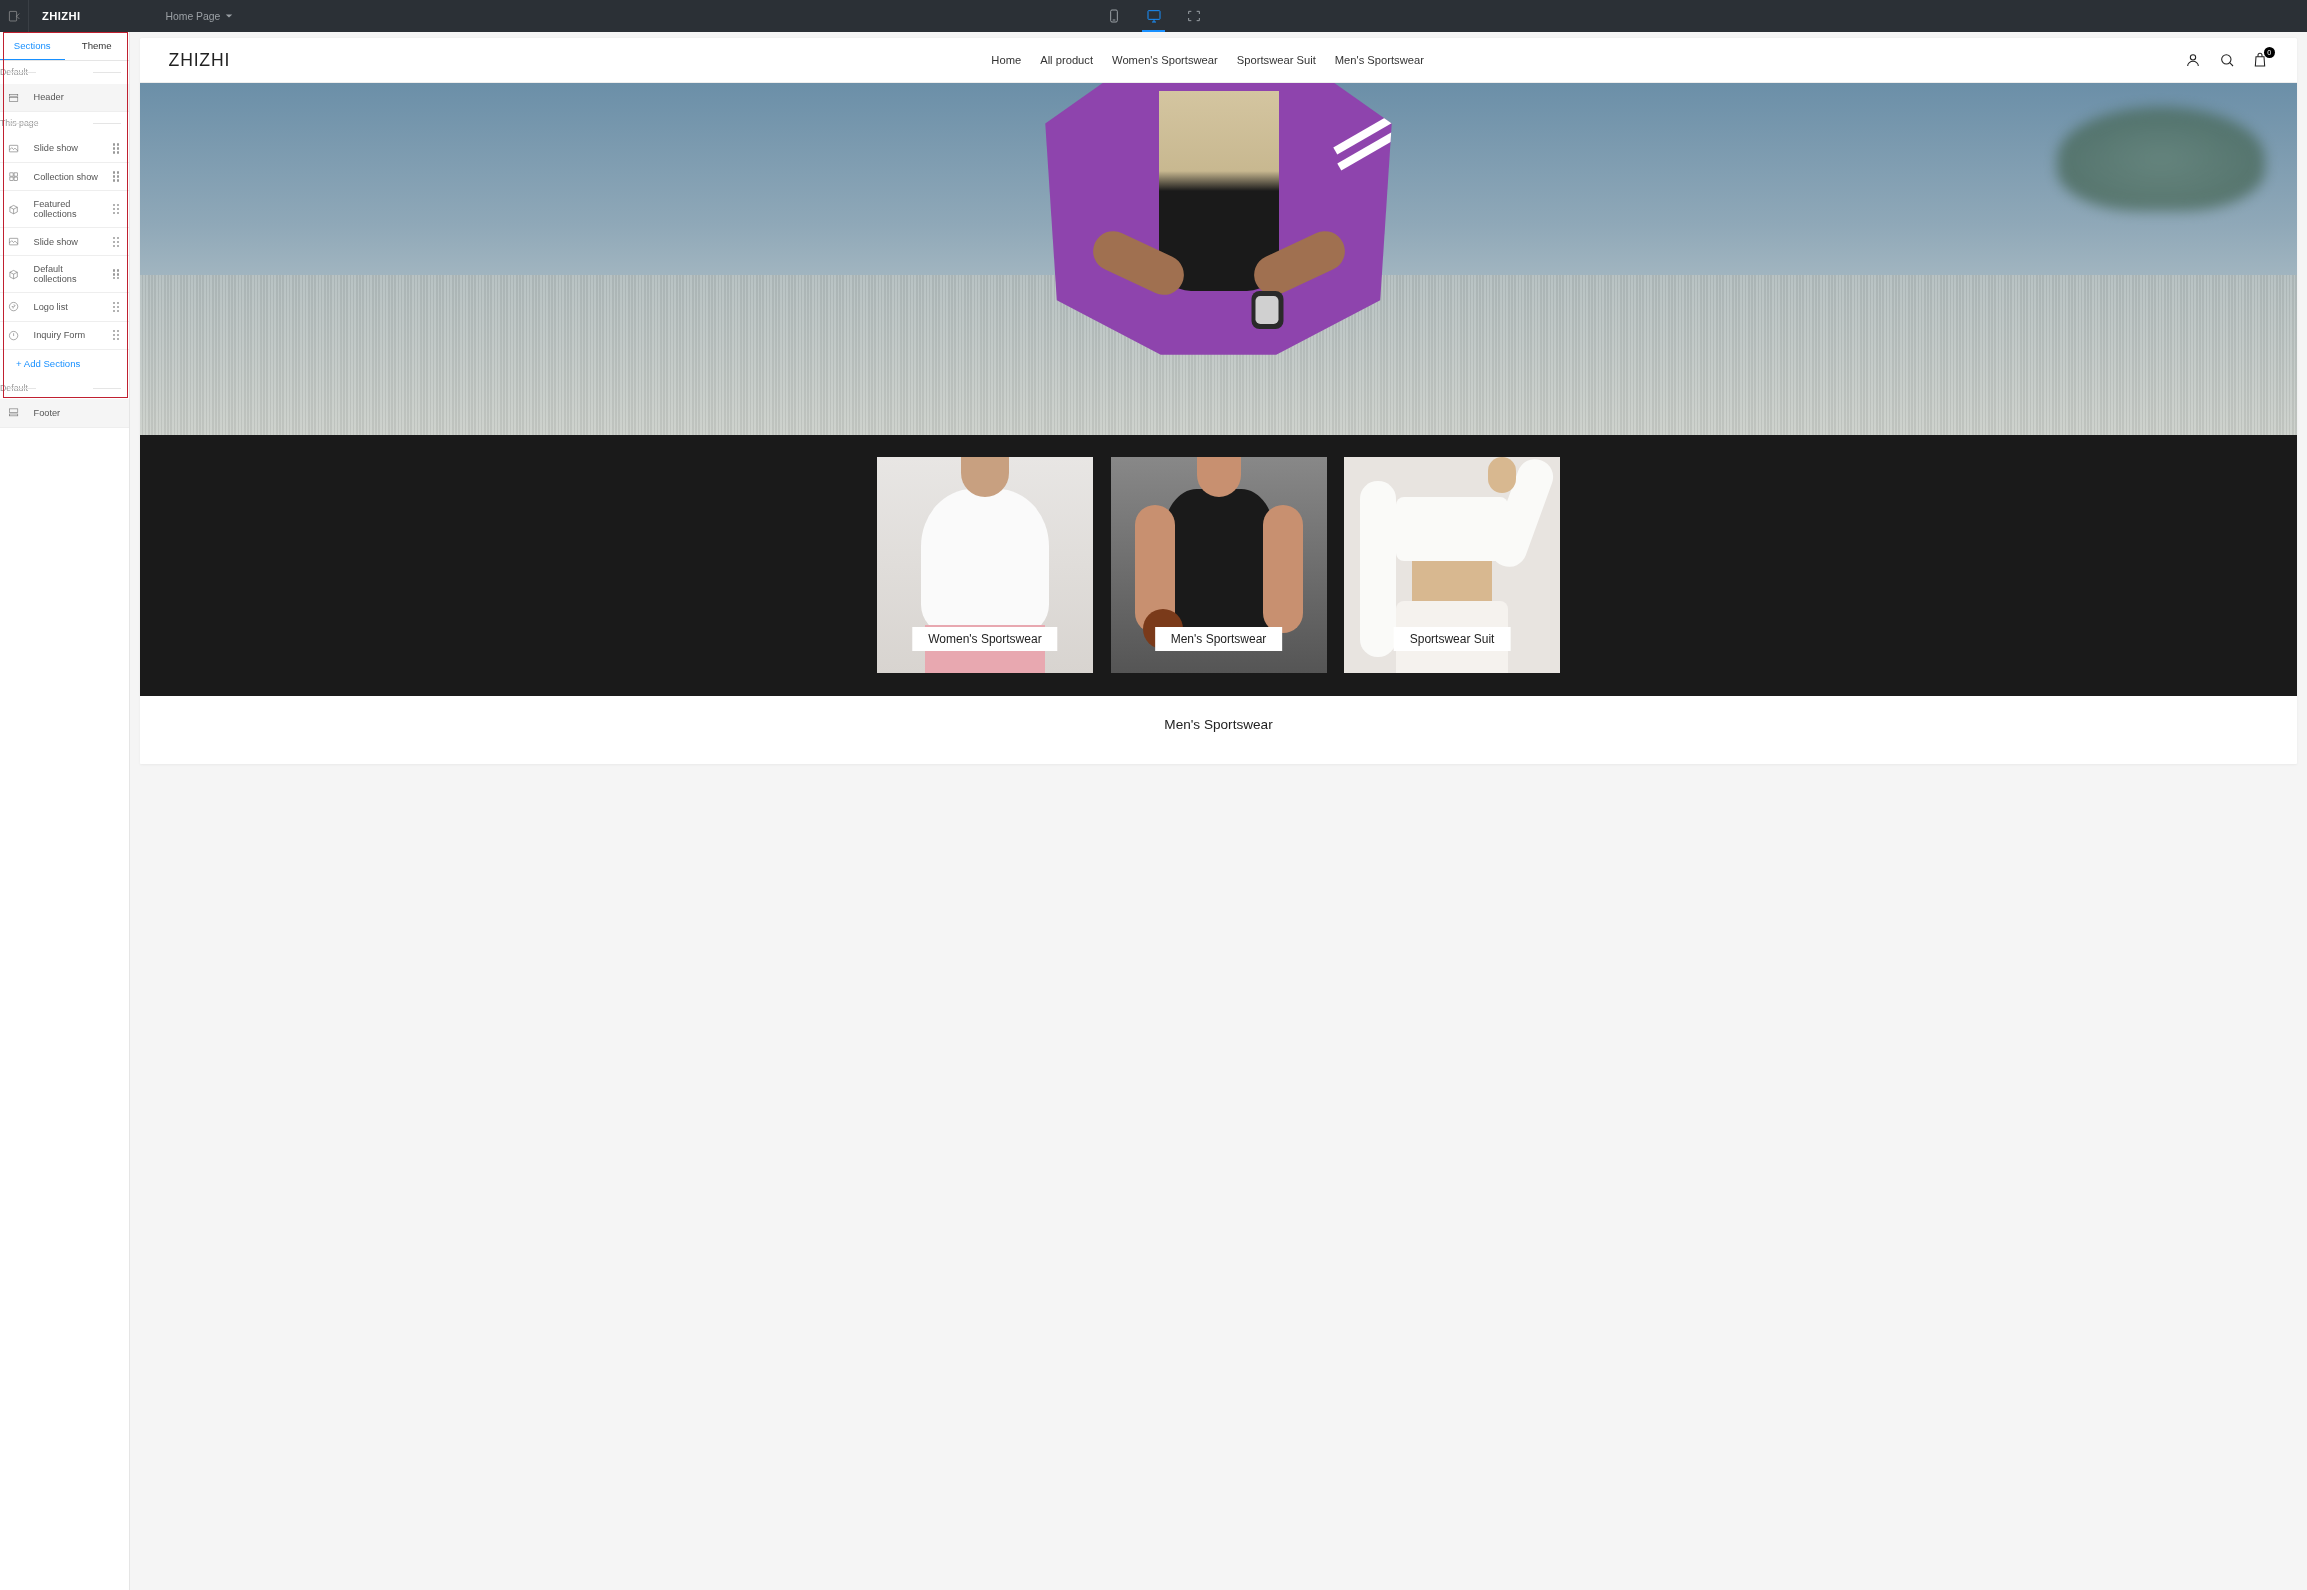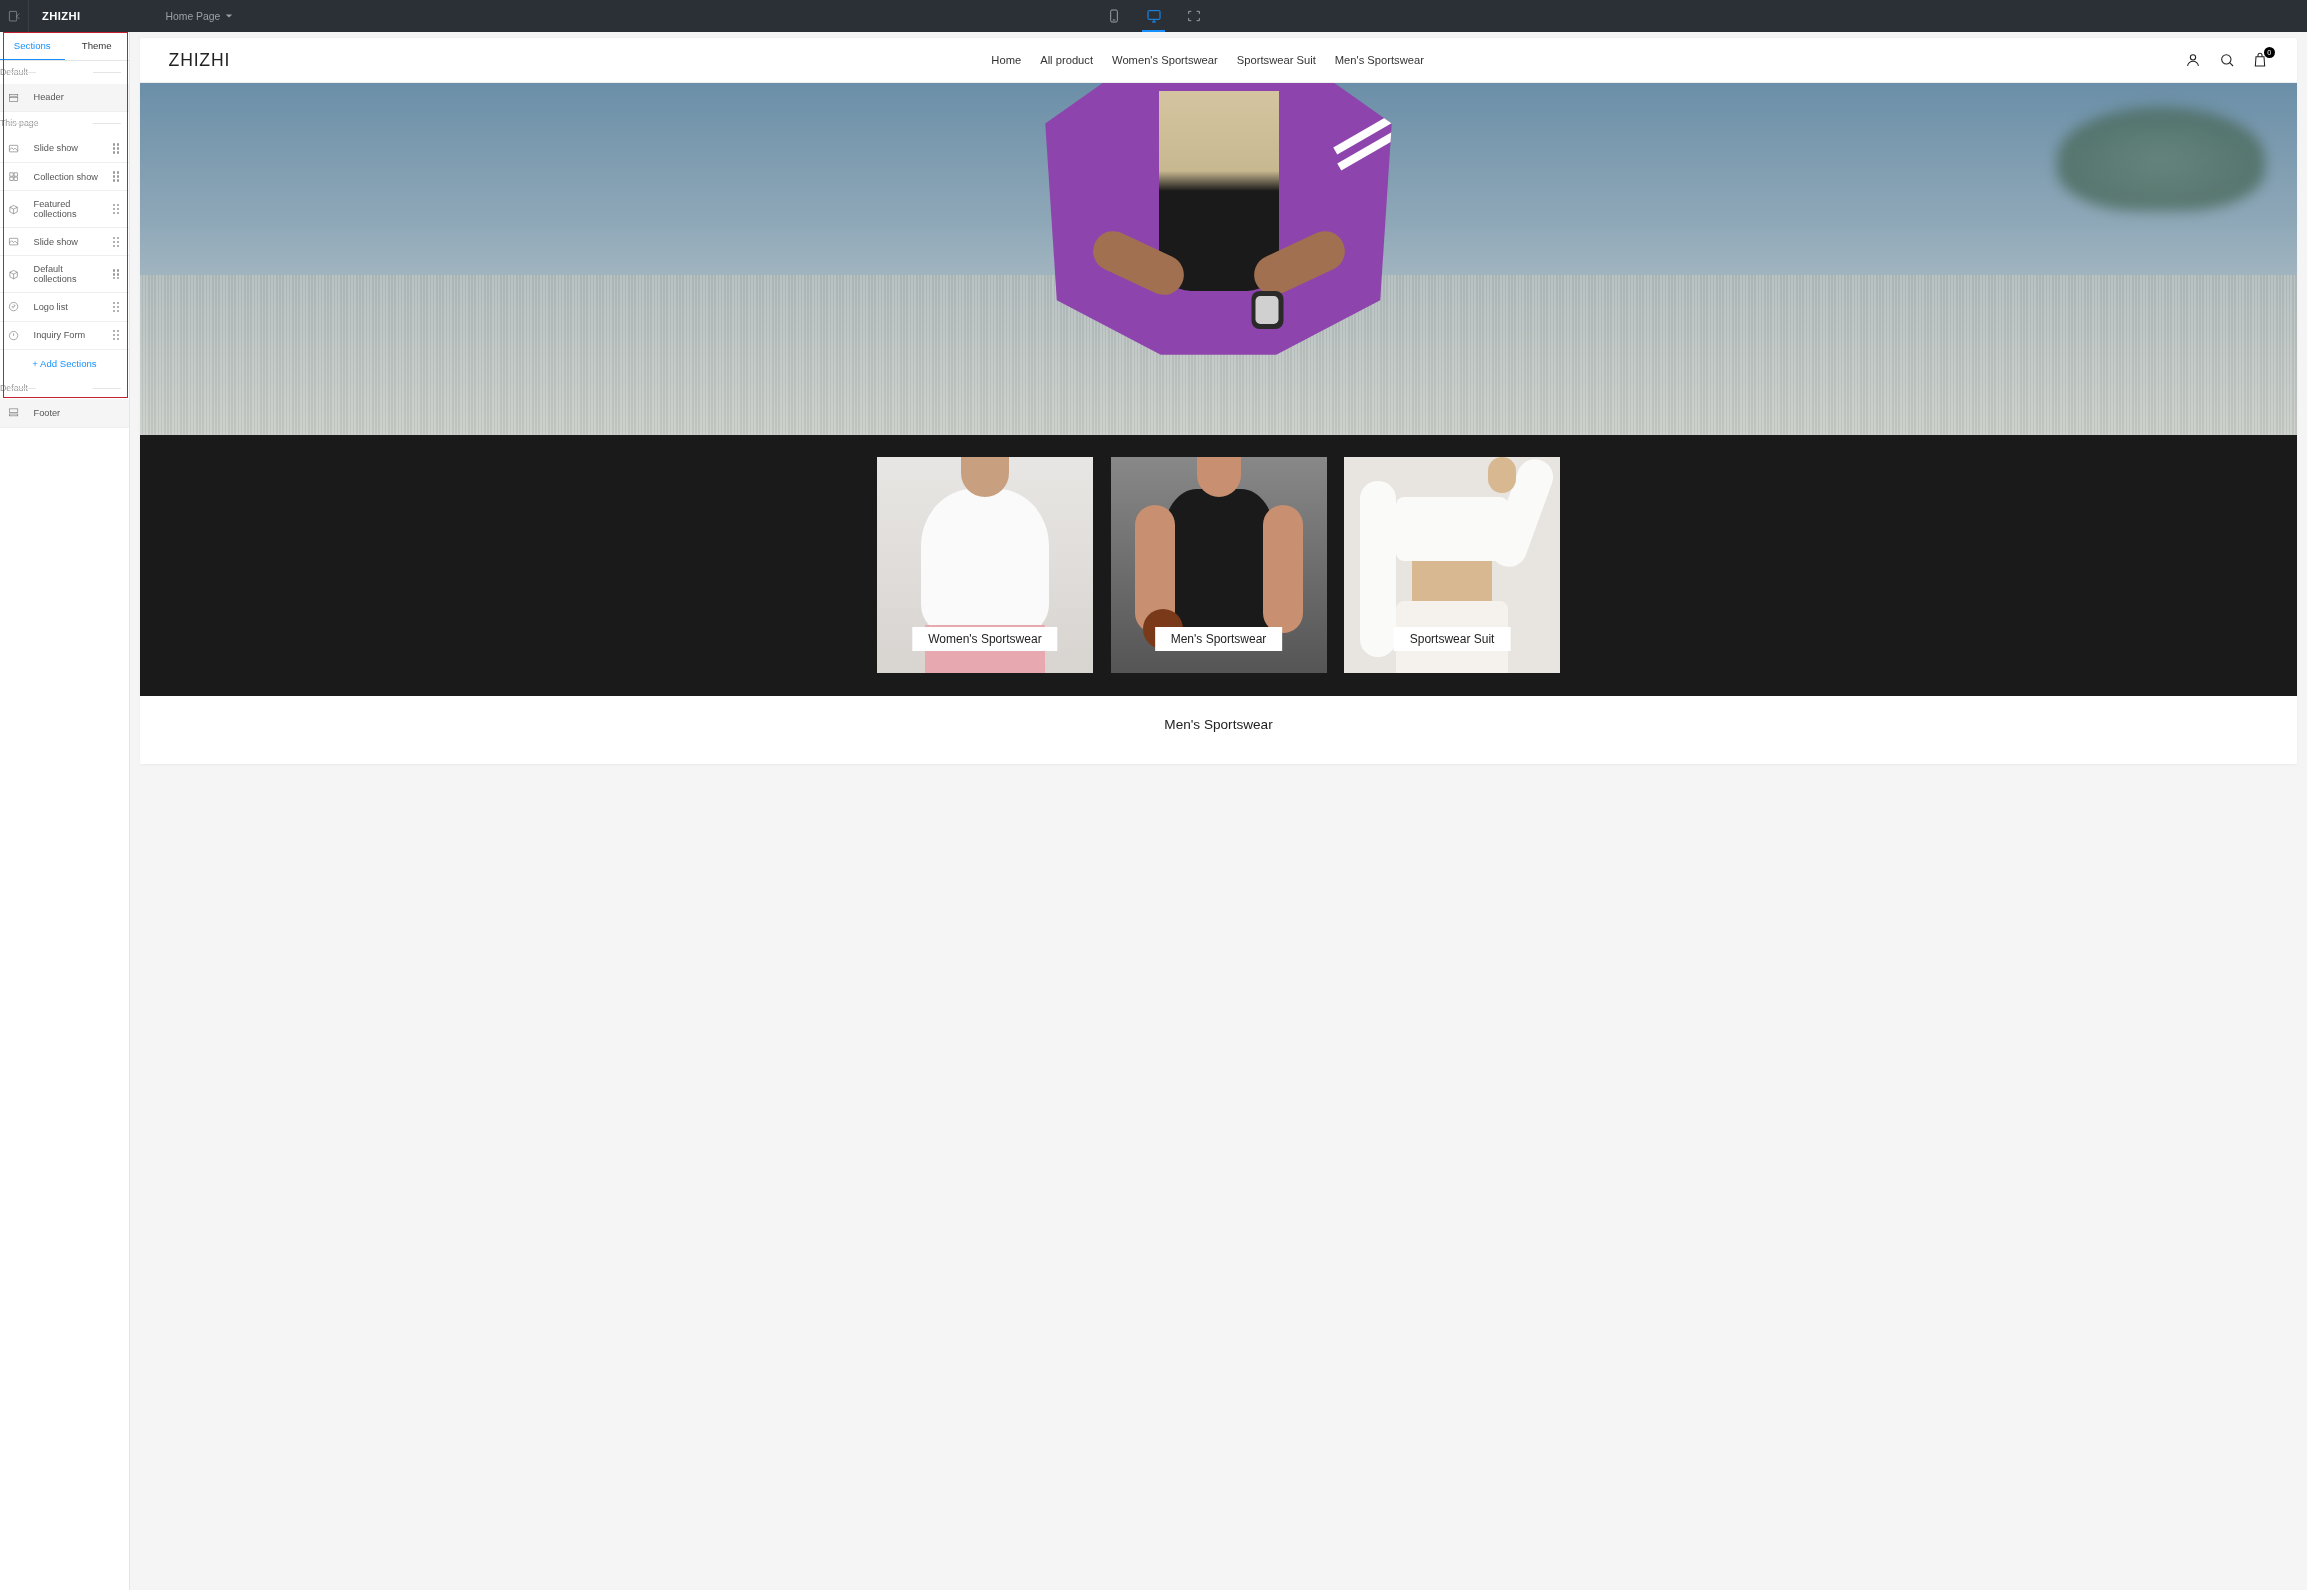--- a/index.html
+++ b/index.html
@@ -42,7 +42,7 @@
     .drag-handle { width: 8px; display: flex; flex-direction: column; gap: 1.6px; cursor: grab; }
     .drag-handle span { display: flex; gap: 1.6px; }
     .drag-handle i { width: 2.4px; height: 2.4px; background: #999; border-radius: 50%; display: block; }
-    .add-section { text-align: center; padding: 8px 16px; color: #1890ff; font-size: 9.6px; cursor: pointer; }
+    .add-section { padding: 8px 16px; color: #1890ff; font-size: 9.6px; cursor: pointer; }
     
     
     .preview { flex: 1; padding: 6.4px 9.6px 9.6px 9.6px; overflow-y: auto; }

